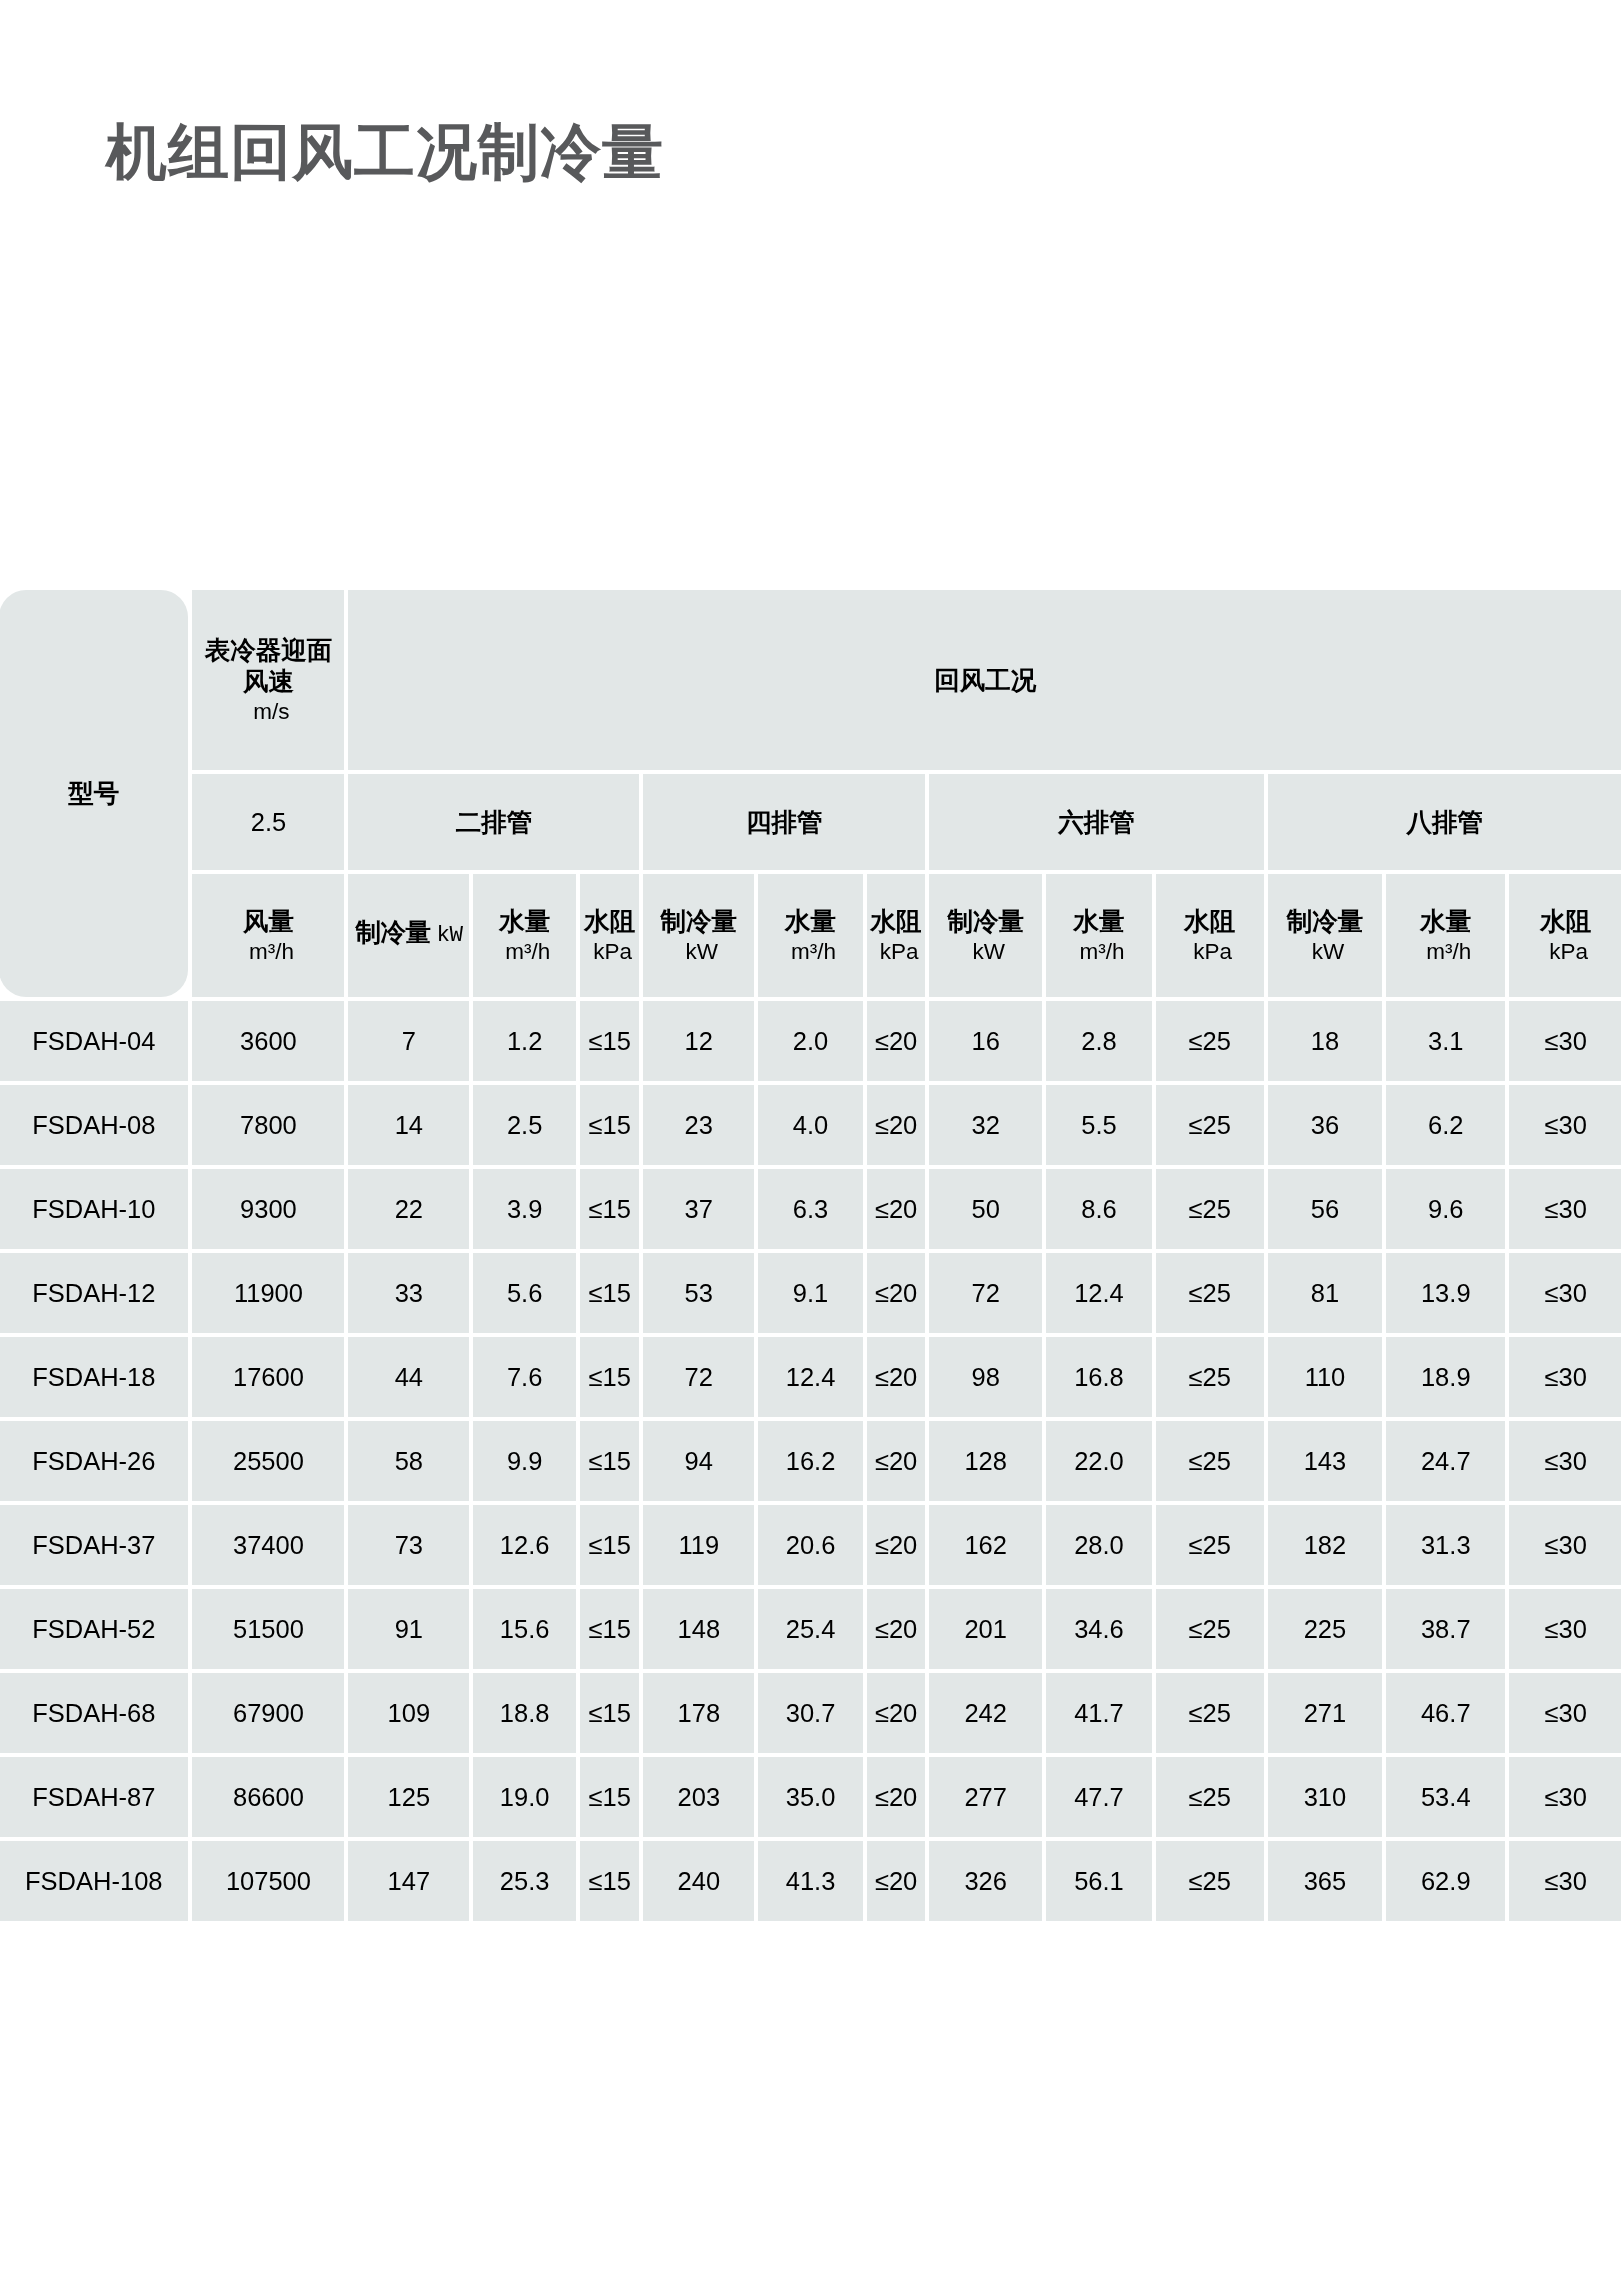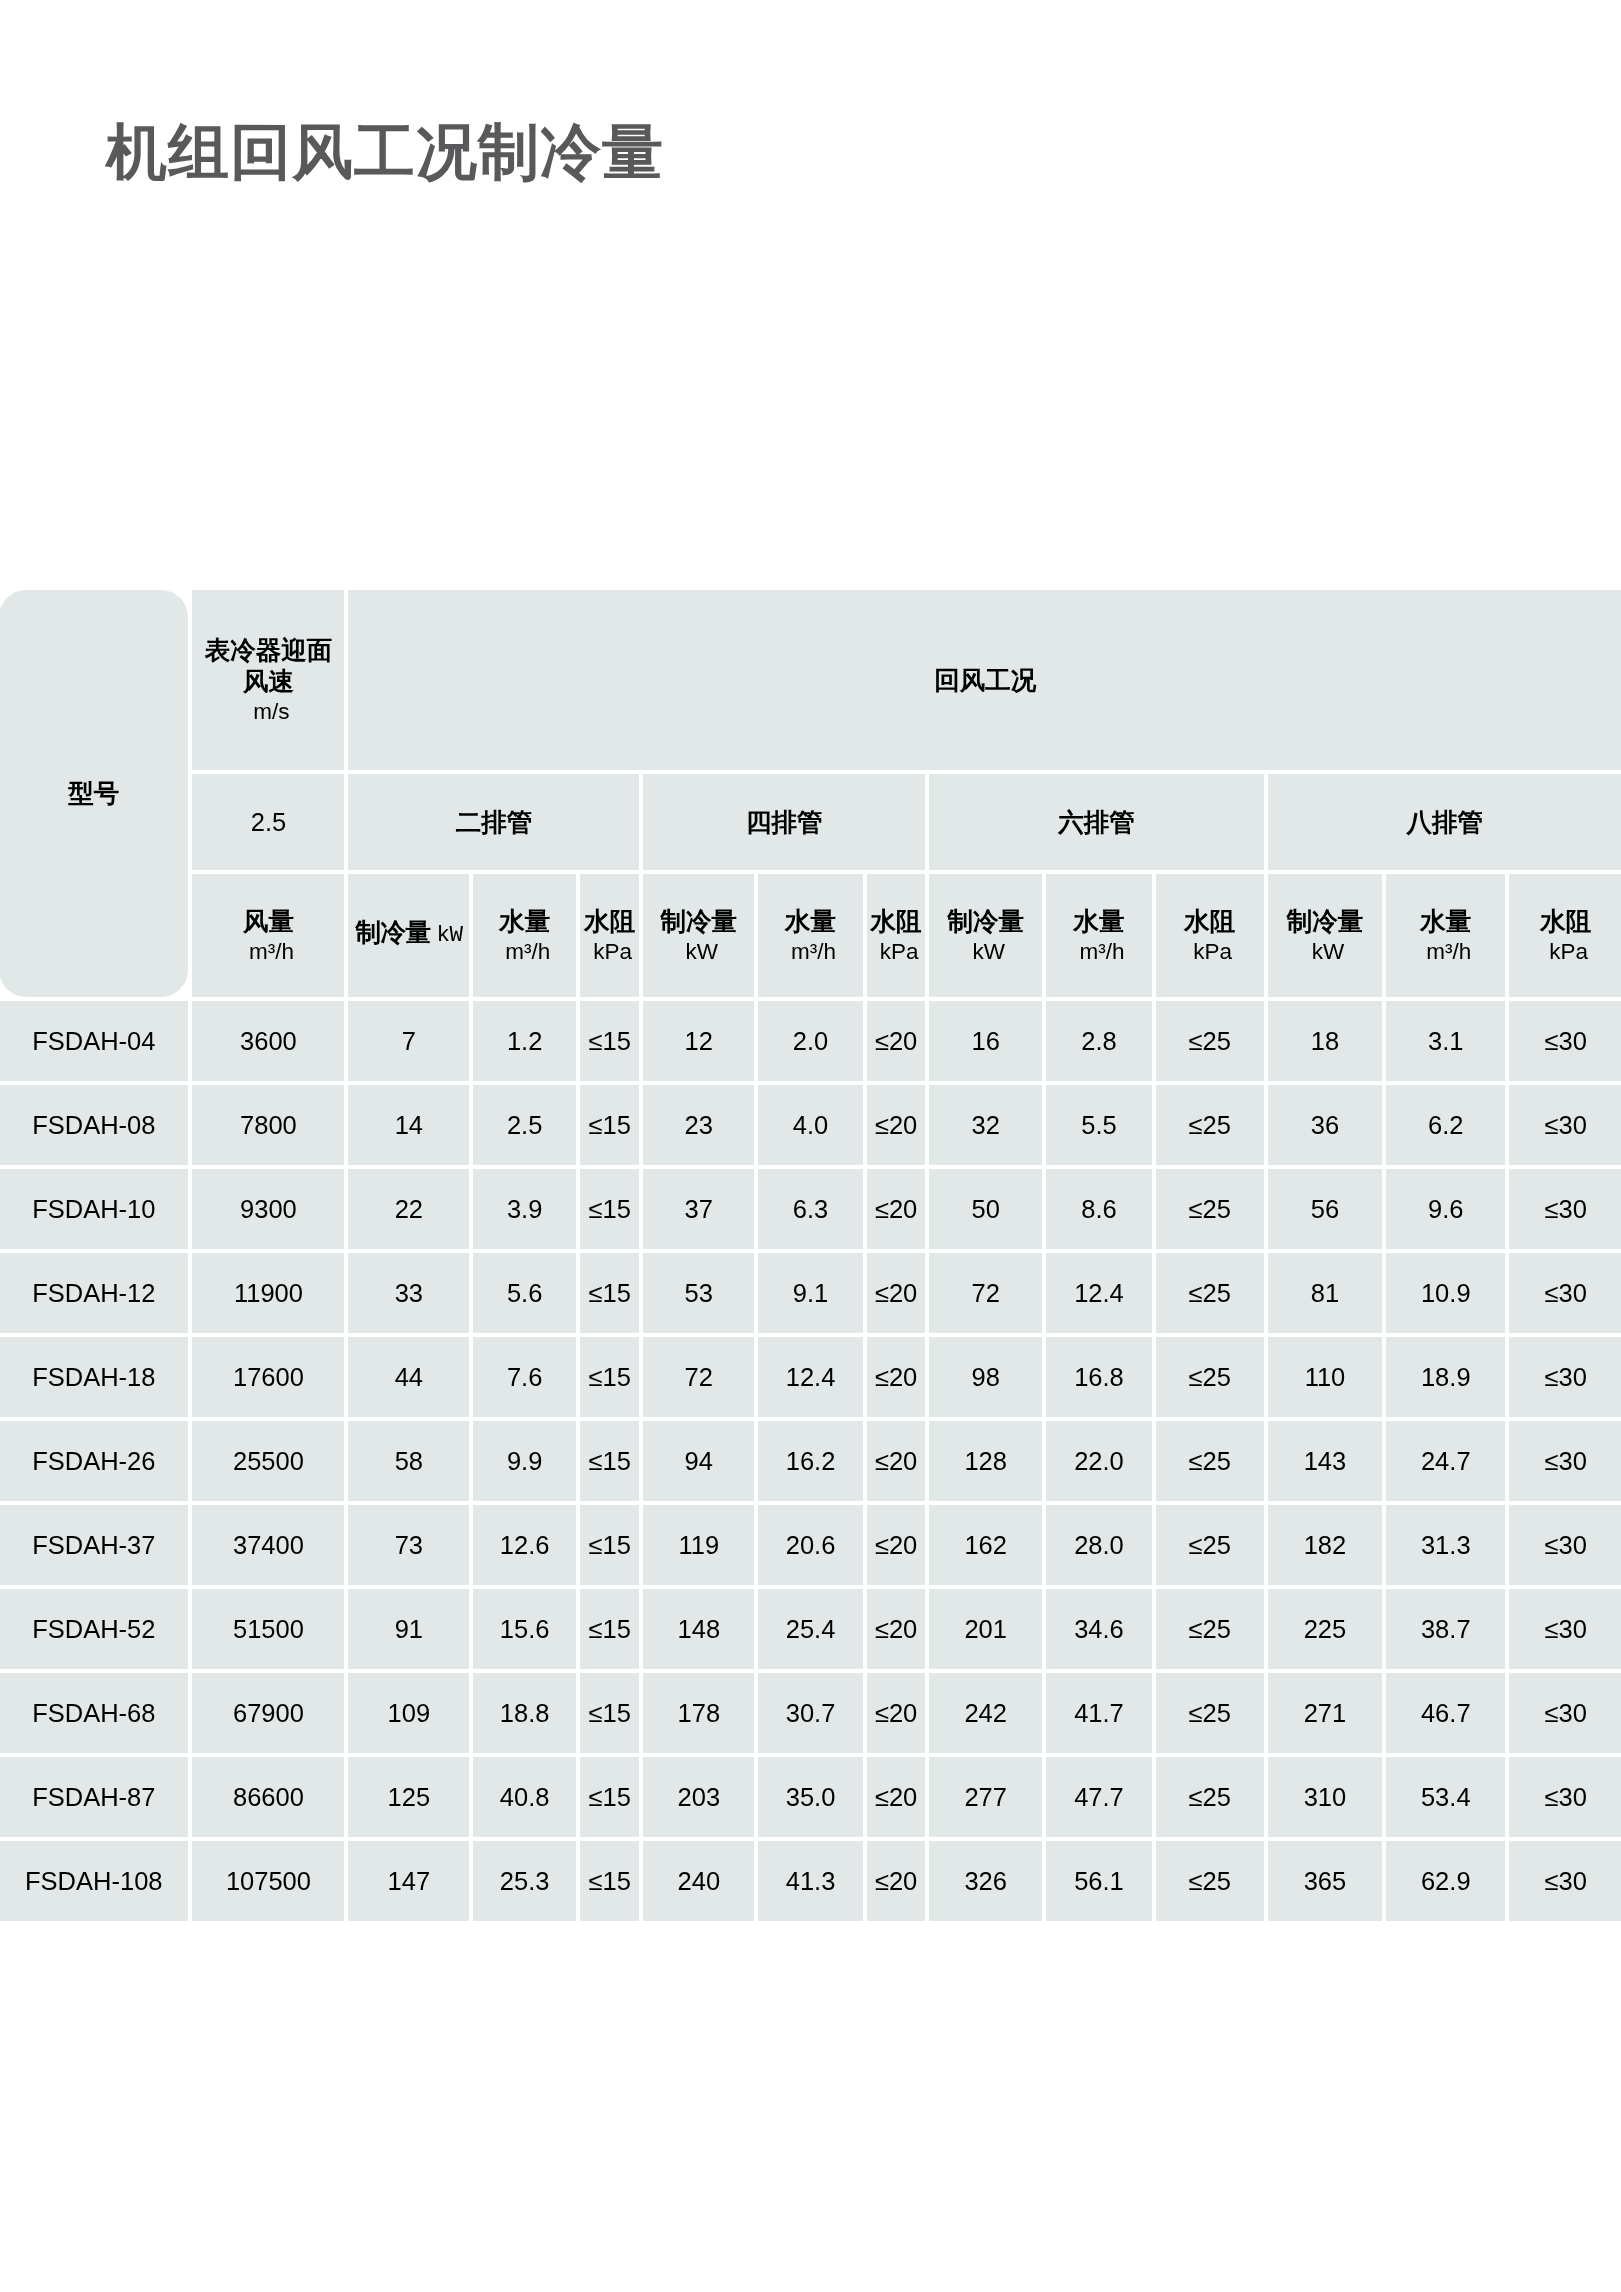--- a/index.html
+++ b/index.html
@@ -209,7 +209,7 @@
           <td>12.4</td>
           <td>≤25</td>
           <td>81</td>
-          <td>10.9</td>
+          <td>13.9</td>
           <td>≤30</td>
         </tr>
         <tr>

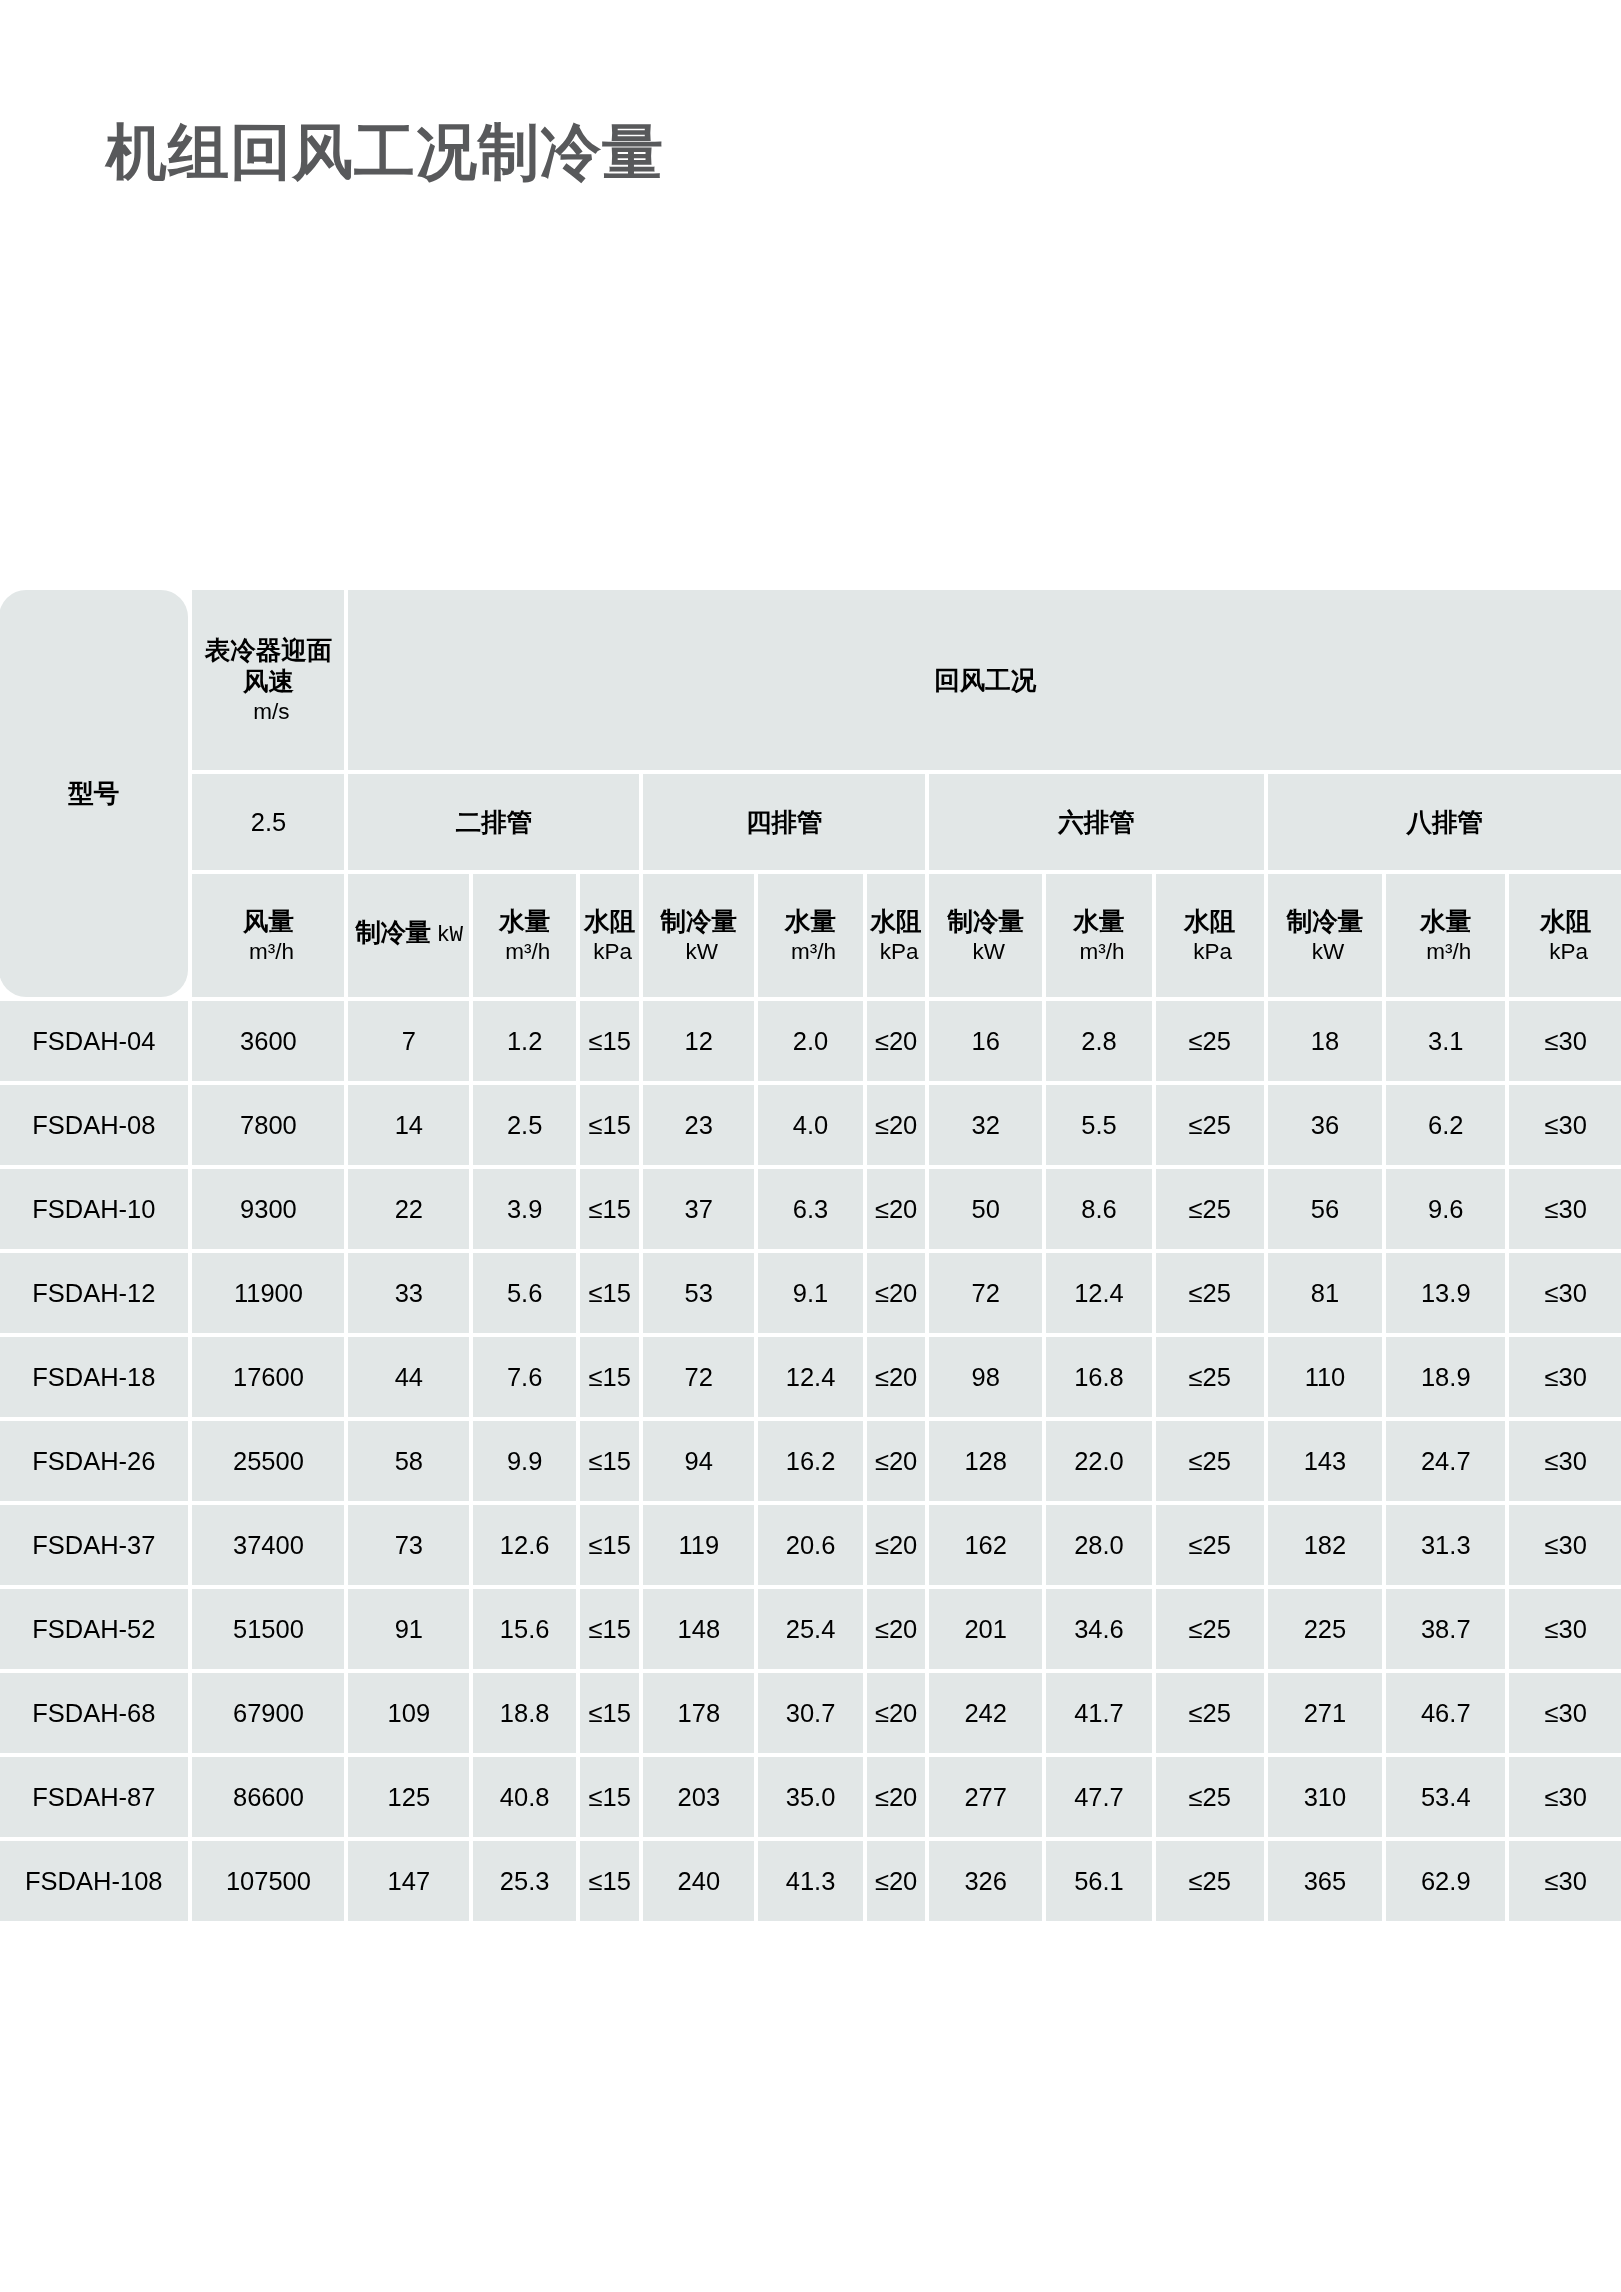--- a/index.html
+++ b/index.html
@@ -296,7 +296,7 @@
           <td>FSDAH-87</td>
           <td>86600</td>
           <td>125</td>
-          <td>40.8</td>
+          <td>19.0</td>
           <td>≤15</td>
           <td>203</td>
           <td>35.0</td>

